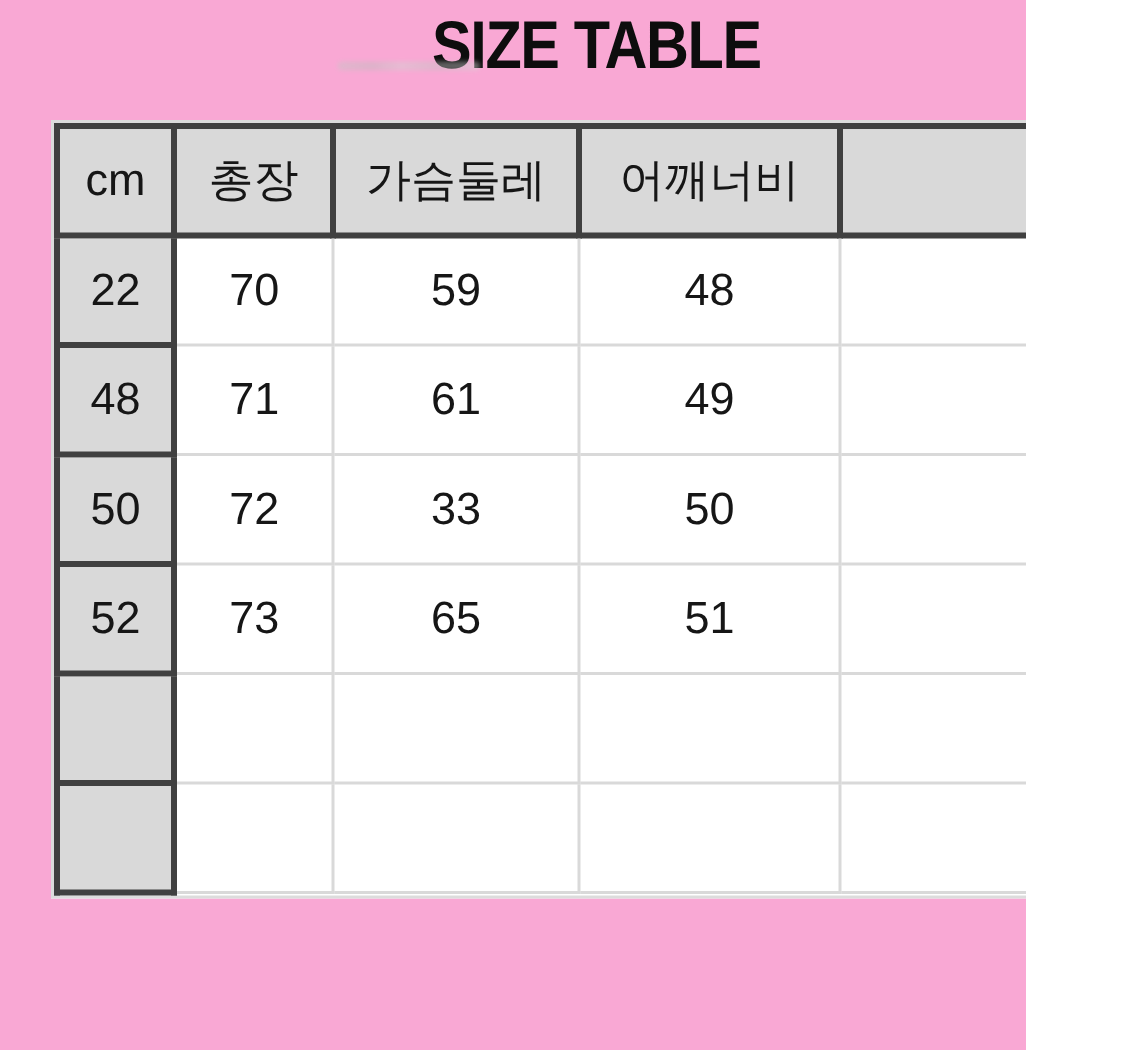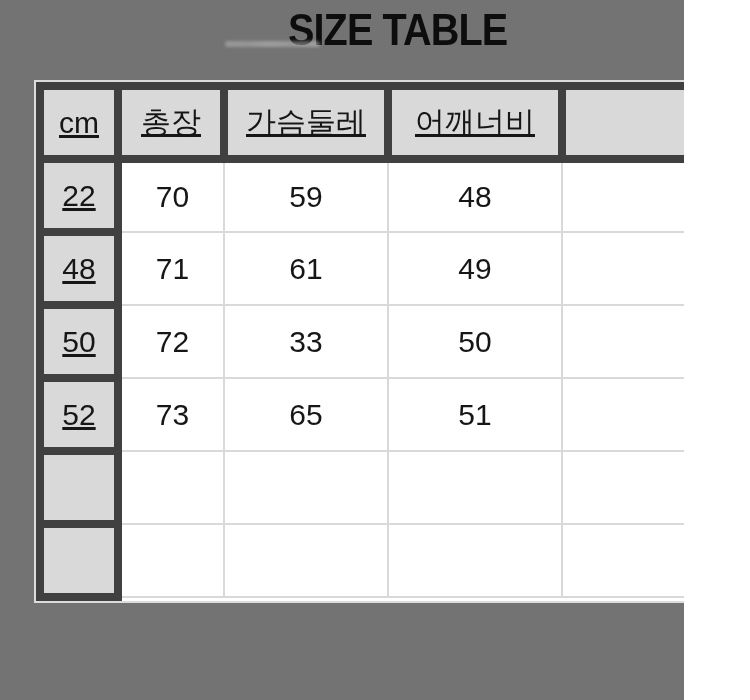--- a/index.html
+++ b/index.html
@@ -8,7 +8,7 @@
     position: relative;
     width: 684px;
     height: 700px;
-    background: #737373;
+    background: #f9a8d4;
     overflow: hidden;
     font-family: "Liberation Sans", "DejaVu Sans", sans-serif;
     color: #111111;

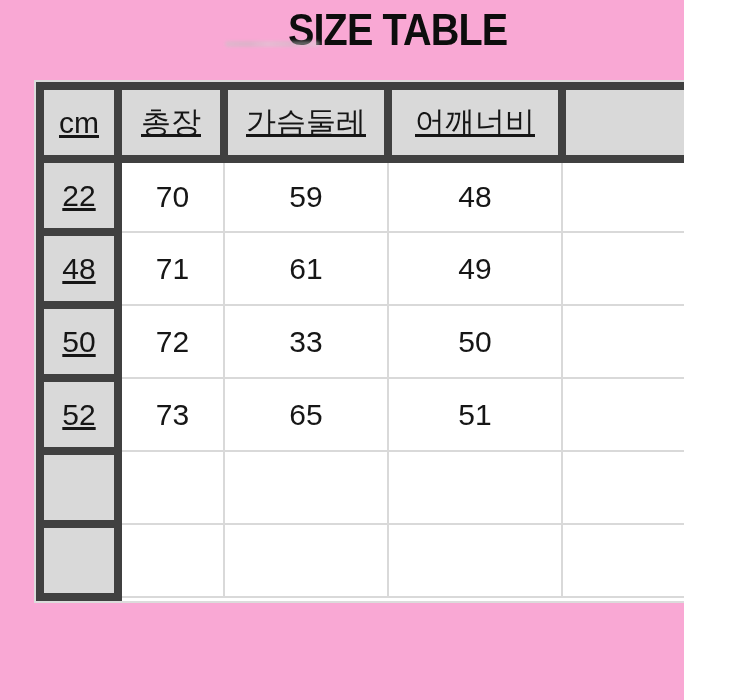--- a/index.html
+++ b/index.html
@@ -64,8 +64,7 @@
   }
   td.gcell {
     background: #d9d9d9;
-    border: 8px solid #404040;
-    text-decoration: underline;
+    border: 4px solid #404040;
   }
   td.wcell {
     background: #ffffff;

